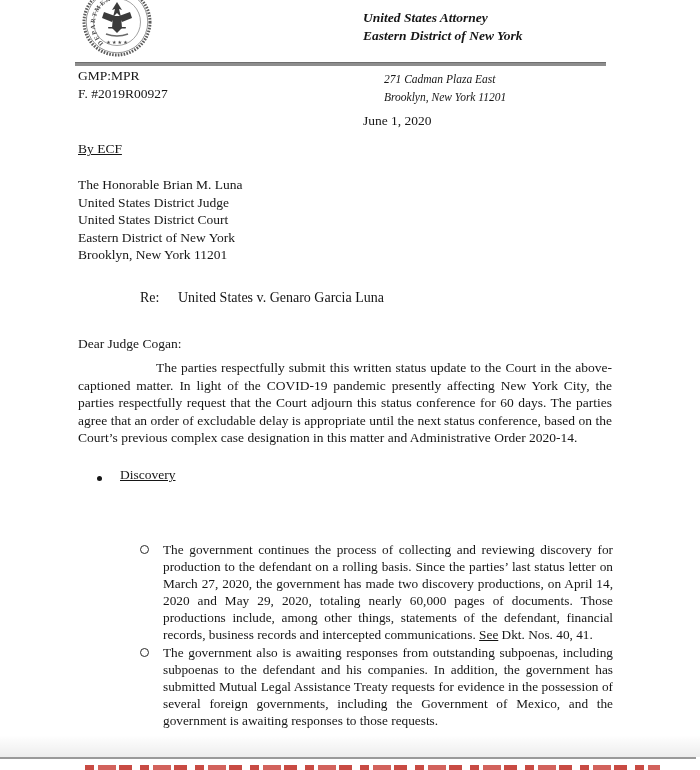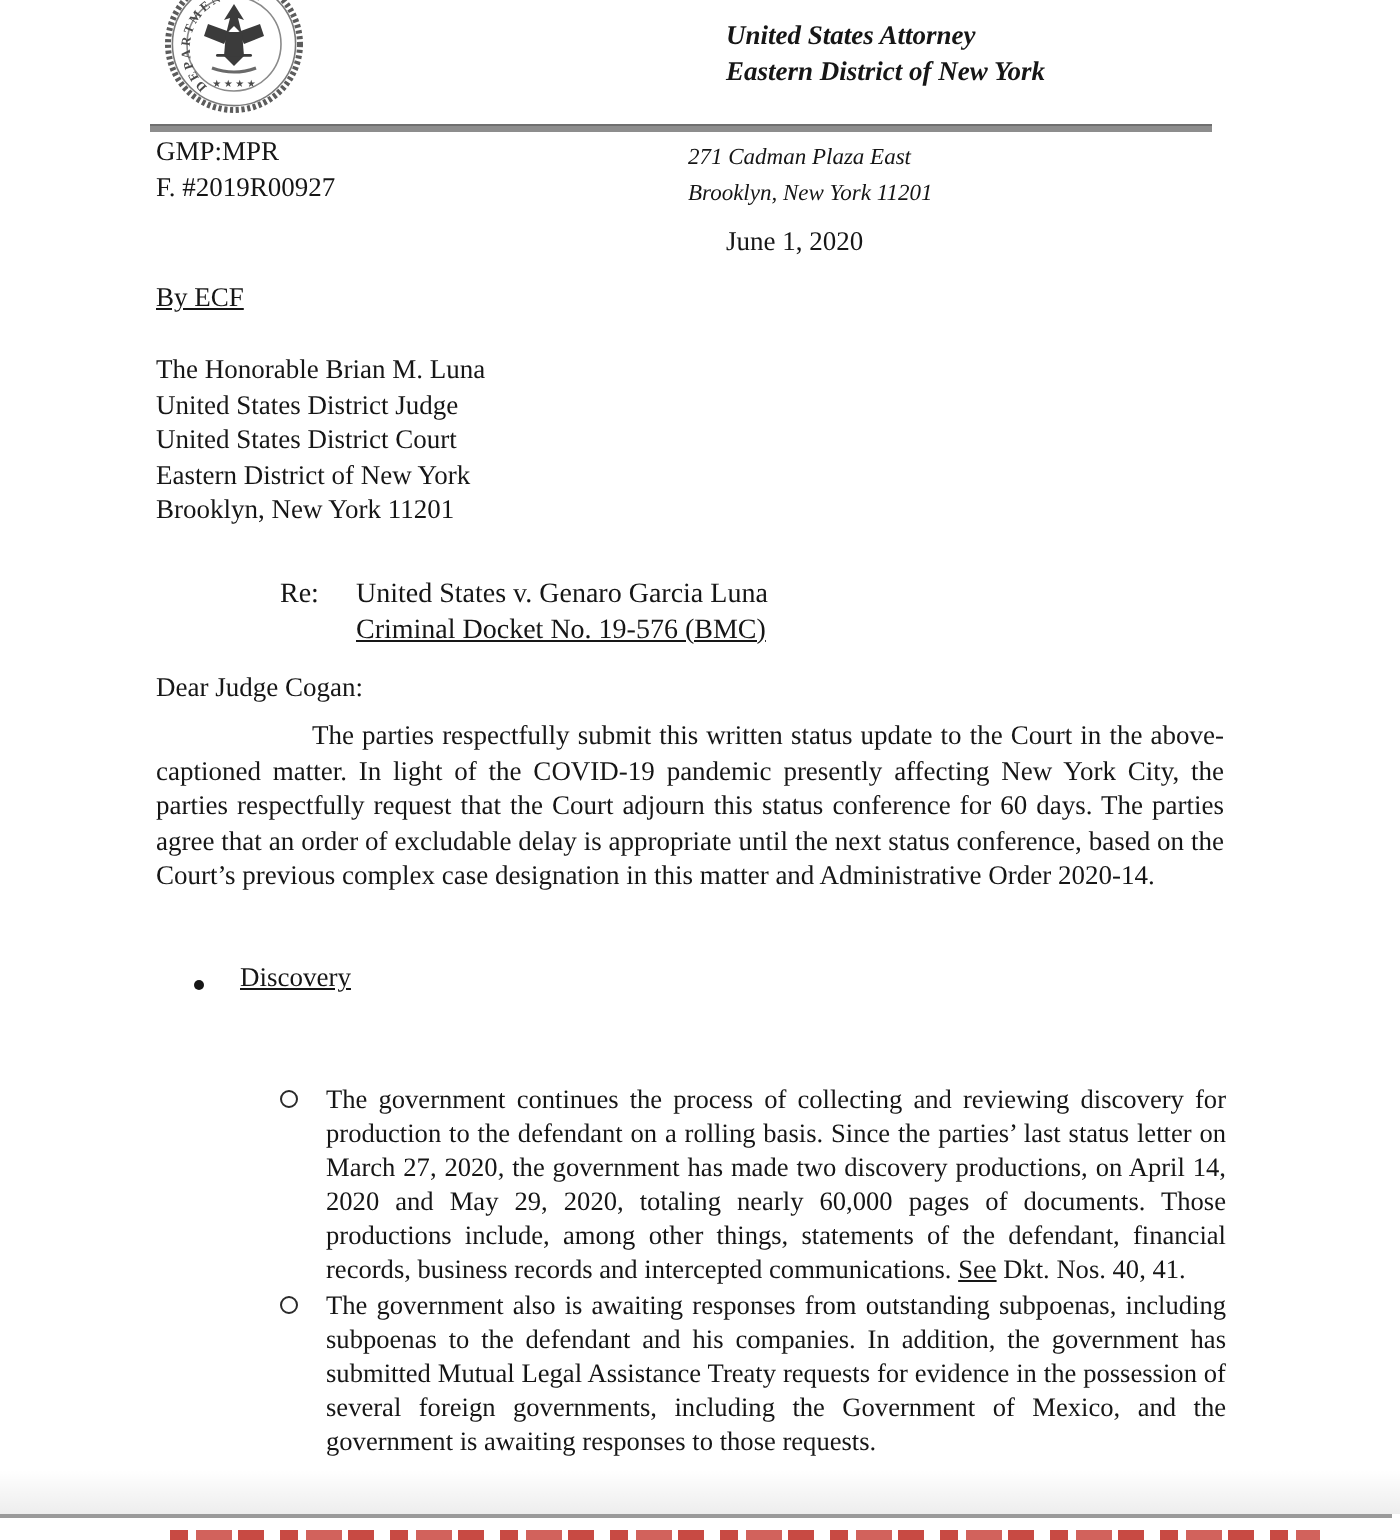--- a/index.html
+++ b/index.html
@@ -16,7 +16,7 @@
   .lh-right{left:363px;top:9px;font-size:13.5px;line-height:18px;font-style:italic;font-weight:bold;}
   .lh-rule{left:75px;top:62px;width:531px;height:3px;background:#8d8d8d;border-top:1px solid #6f6f6f;}
   .ref-block{left:78px;top:67px;font-size:13.5px;line-height:18px;}
-  .addr-right{left:344px;top:70px;font-size:11.5px;line-height:18px;font-style:italic;}
+  .addr-right{left:384px;top:70px;font-size:11.5px;line-height:18px;font-style:italic;}
   .date-line{left:363px;top:113px;font-size:13.5px;}
 
   

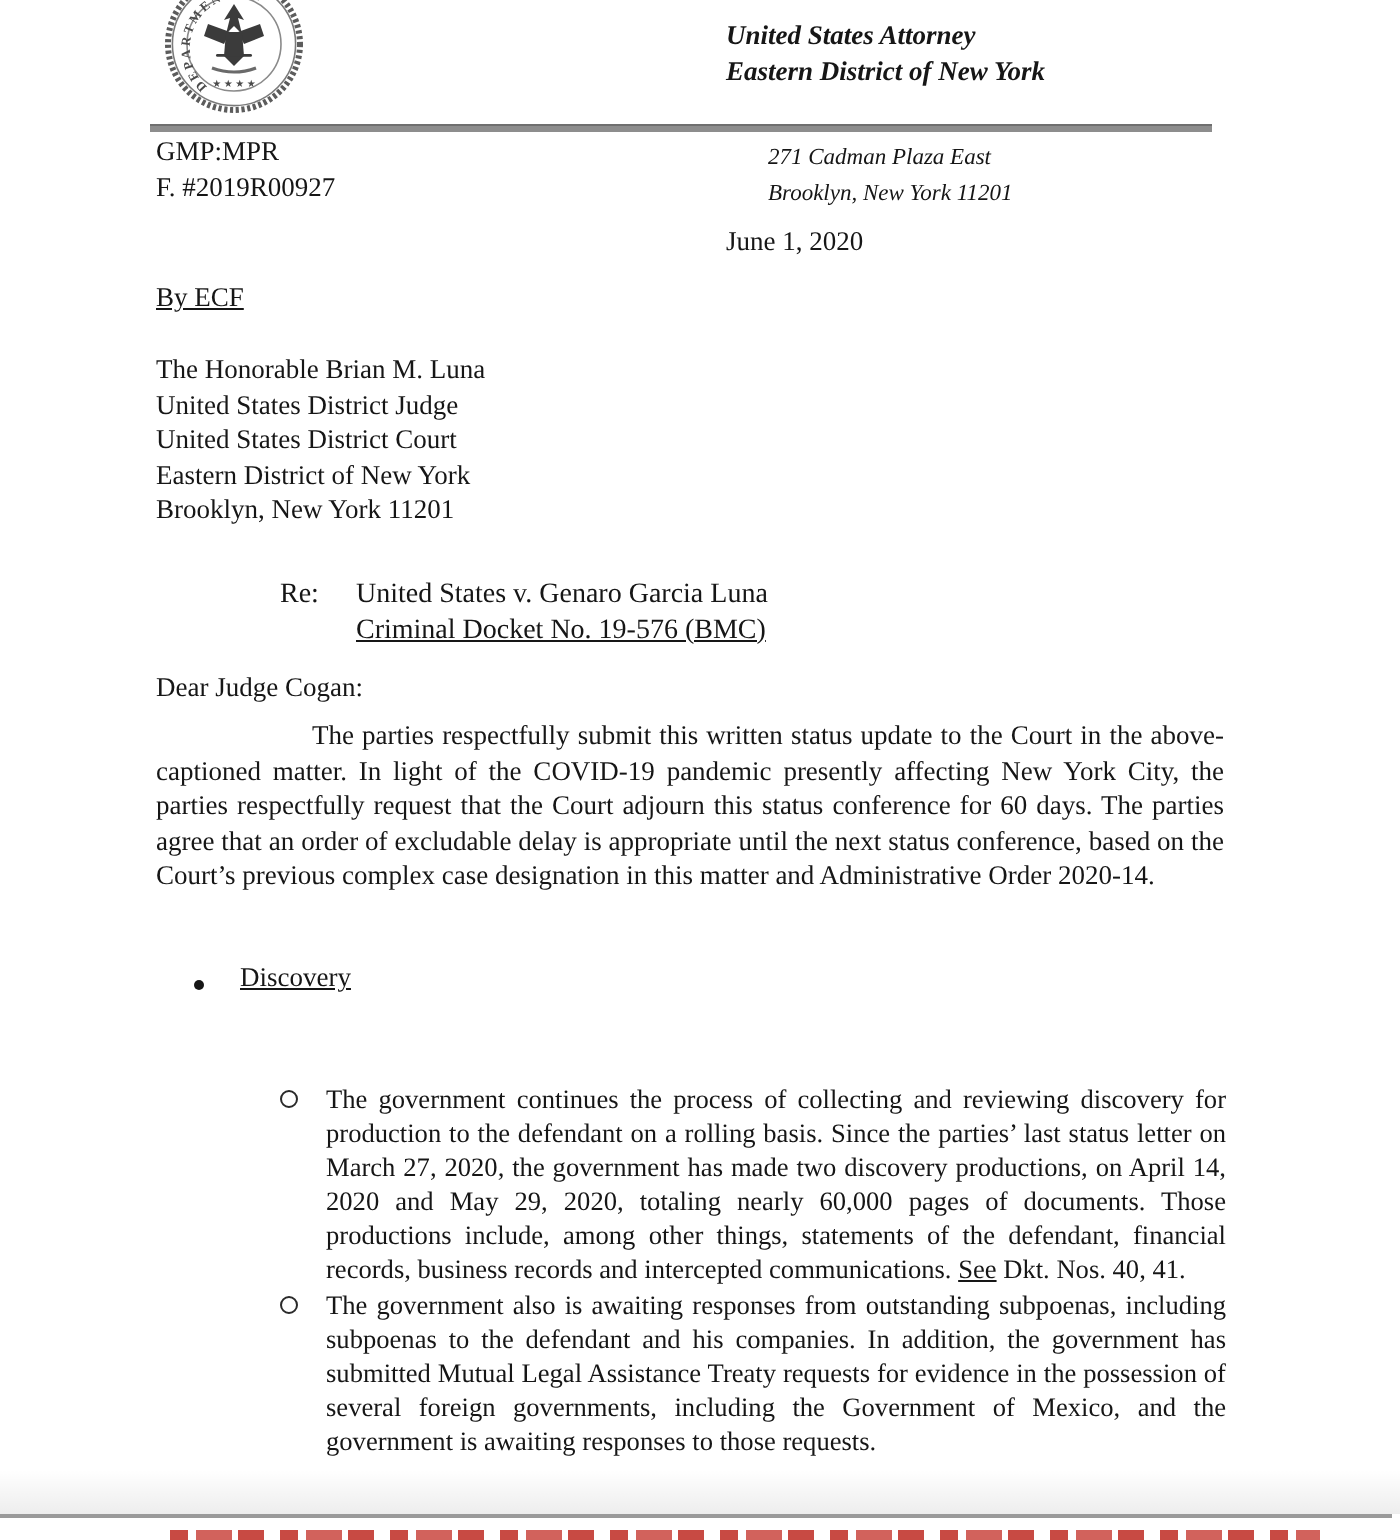--- a/index.html
+++ b/index.html
@@ -117,7 +117,6 @@
   <div class="re-label">Re:</div>
   <div>
     <div>United States v. Genaro Garcia Luna</div>
-    <div class="re-docket">Criminal Docket No. 19-576 (BMC)</div>
   </div>
 </div>
 

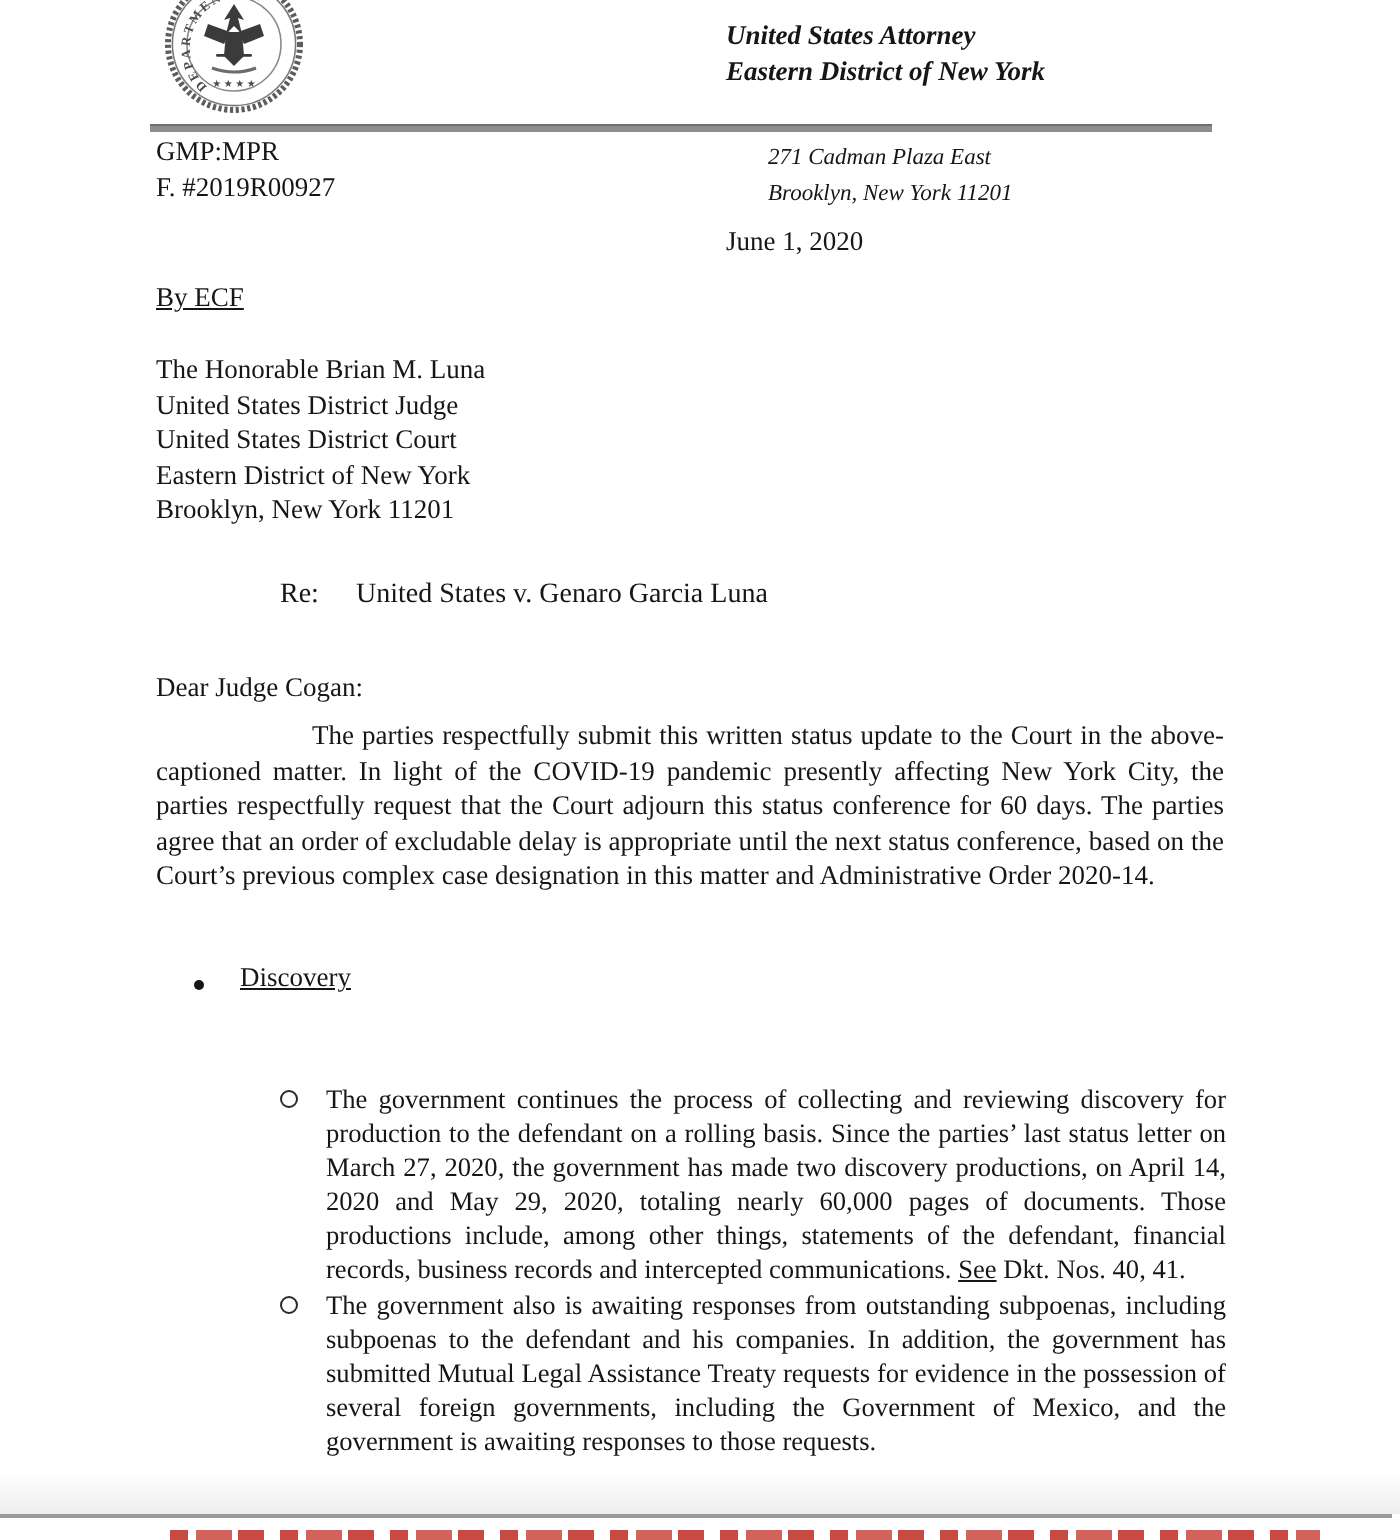--- a/index.html
+++ b/index.html
@@ -32,7 +32,7 @@
   }
 
   
-  .bullet-row{left:97px;top:481px;display:flex;align-items:center;}
+  .bullet-row{left:97px;top:467px;display:flex;align-items:center;}
   .dot{width:5px;height:5px;border-radius:50%;background:#161616;margin:6px 18px 0 0;flex:0 0 5px;}
   .bullet-head{font-size:13.5px;text-decoration:underline;}
   .sub{display:flex;align-items:flex-start;font-size:13.3px;line-height:17px;}

